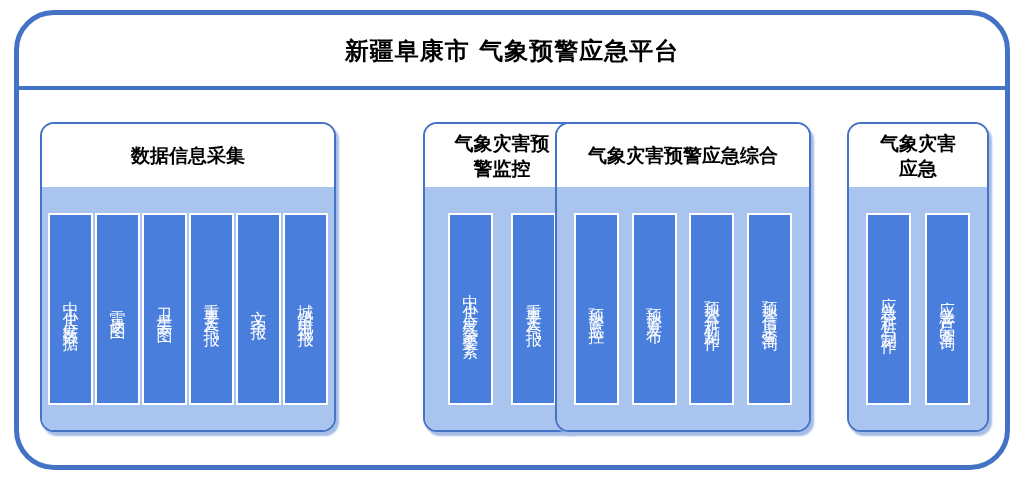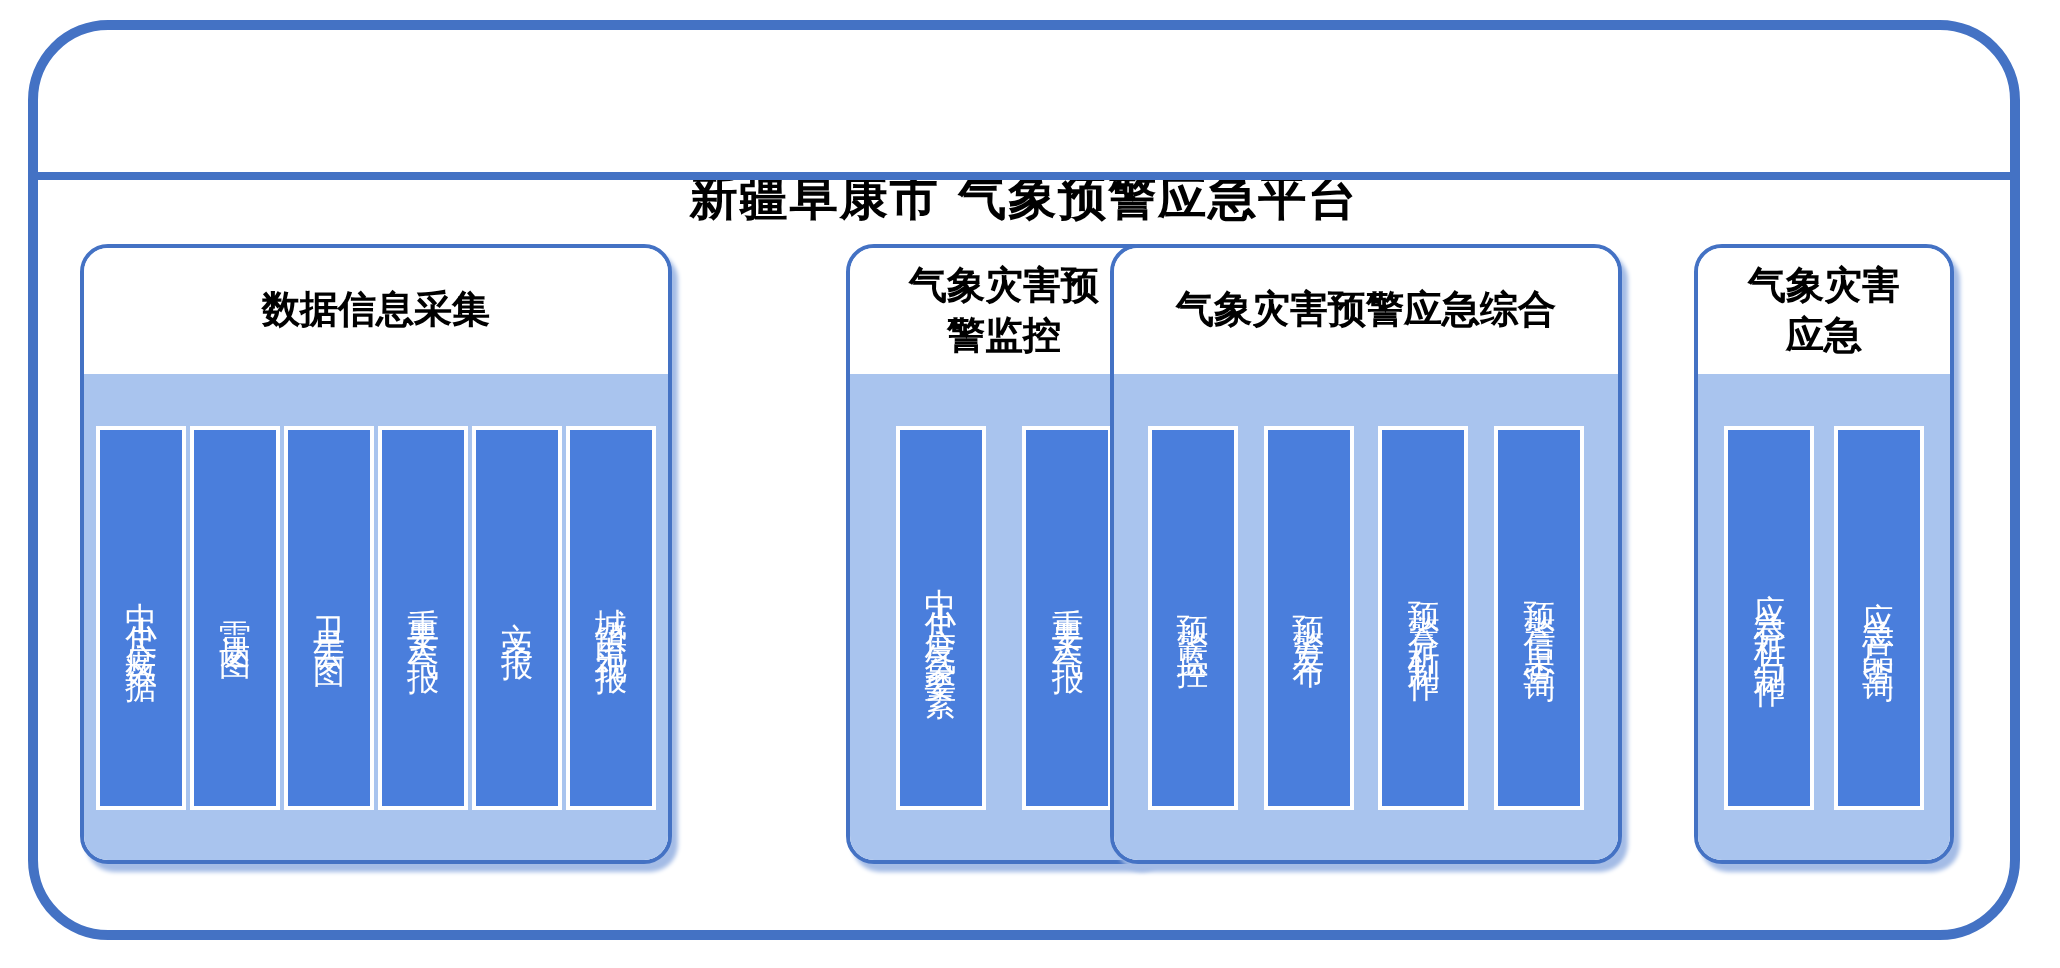--- a/index.html
+++ b/index.html
@@ -23,7 +23,7 @@
   }
   .title-row{
     position:absolute;left:0;right:0;top:0;height:72px;
-    display:flex;align-items:center;justify-content:center;margin-top:48px;
+    display:flex;align-items:center;justify-content:center;
   }
   .diagram-title{
     font-size:24px;font-weight:bold;color:var(--title_text);

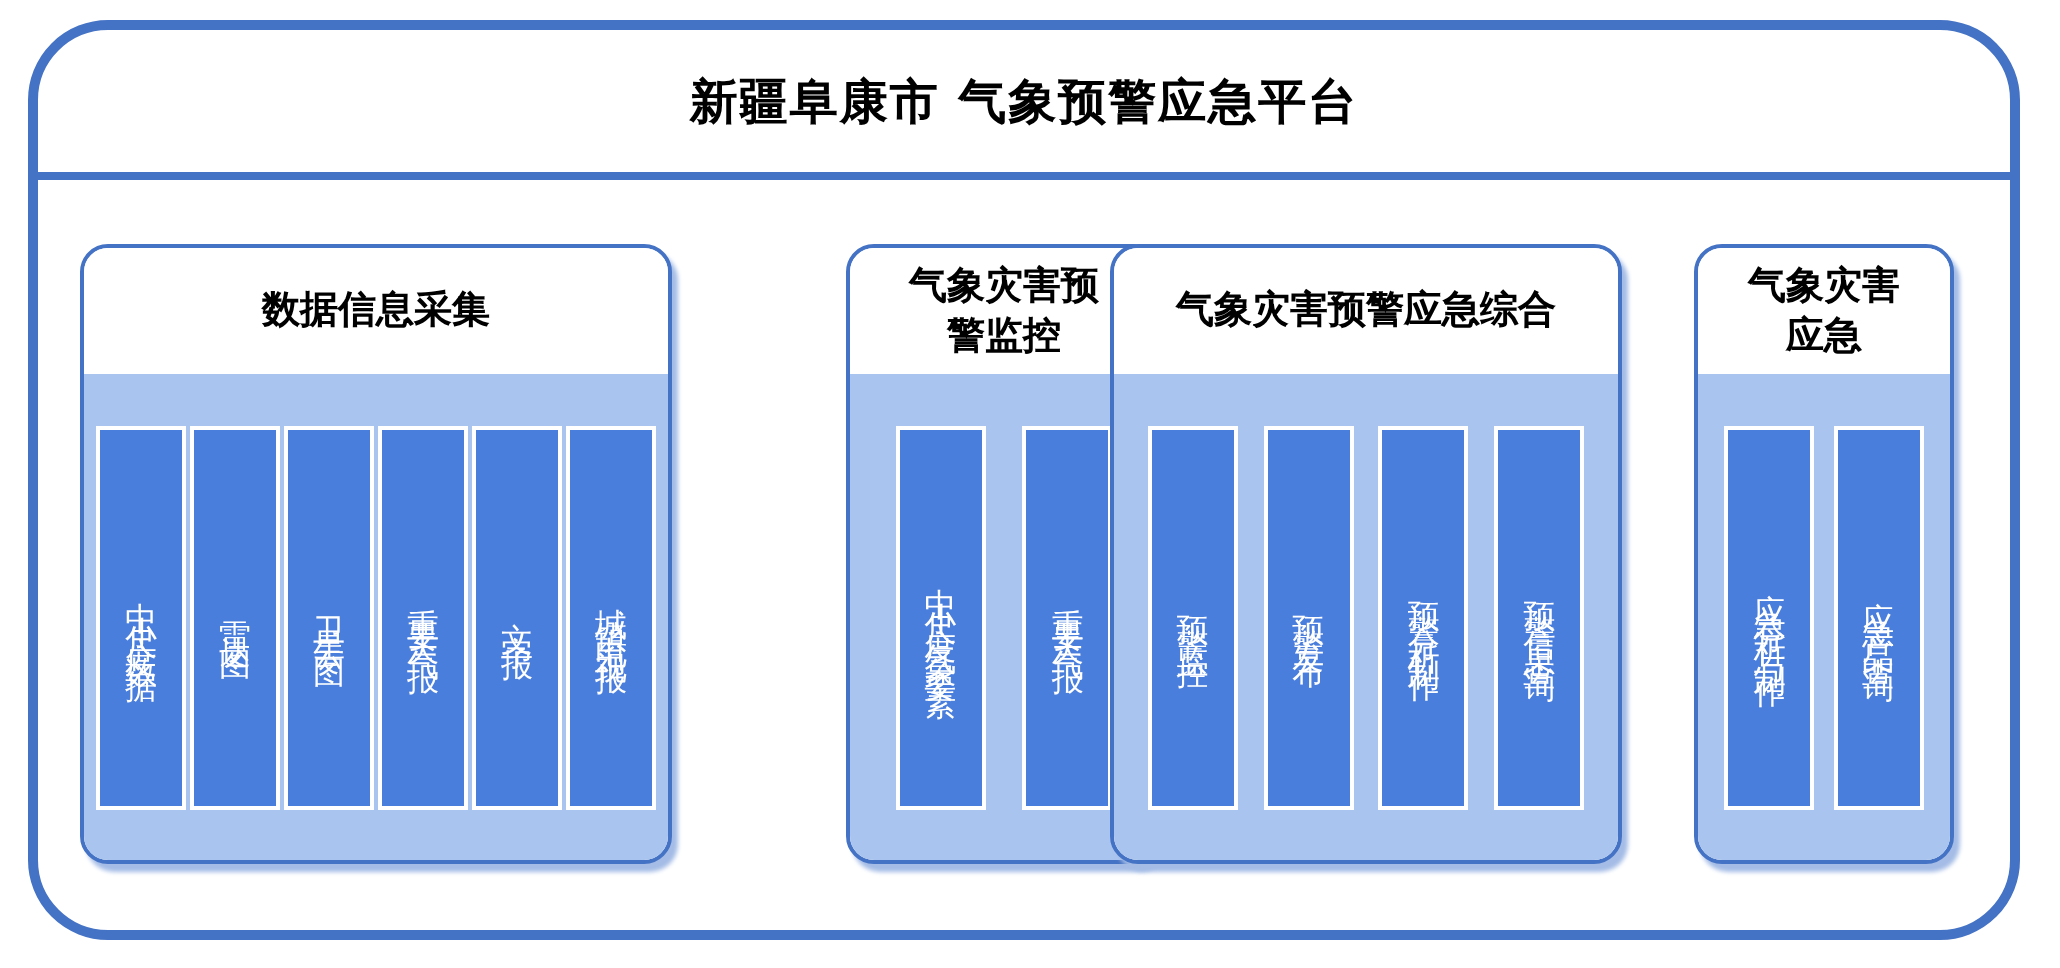--- a/index.html
+++ b/index.html
@@ -46,7 +46,7 @@
   .g1{left:21px;width:296px;}
   .g2{left:404px;width:158px;}
   .g3{left:536px;width:256px;}
-  .g4{left:828px;width:130px;}
+  .g4{left:828px;width:142px;}
   .group-header{
     flex:0 0 63px;background:var(--header_bg);
     display:flex;align-items:center;justify-content:center;

